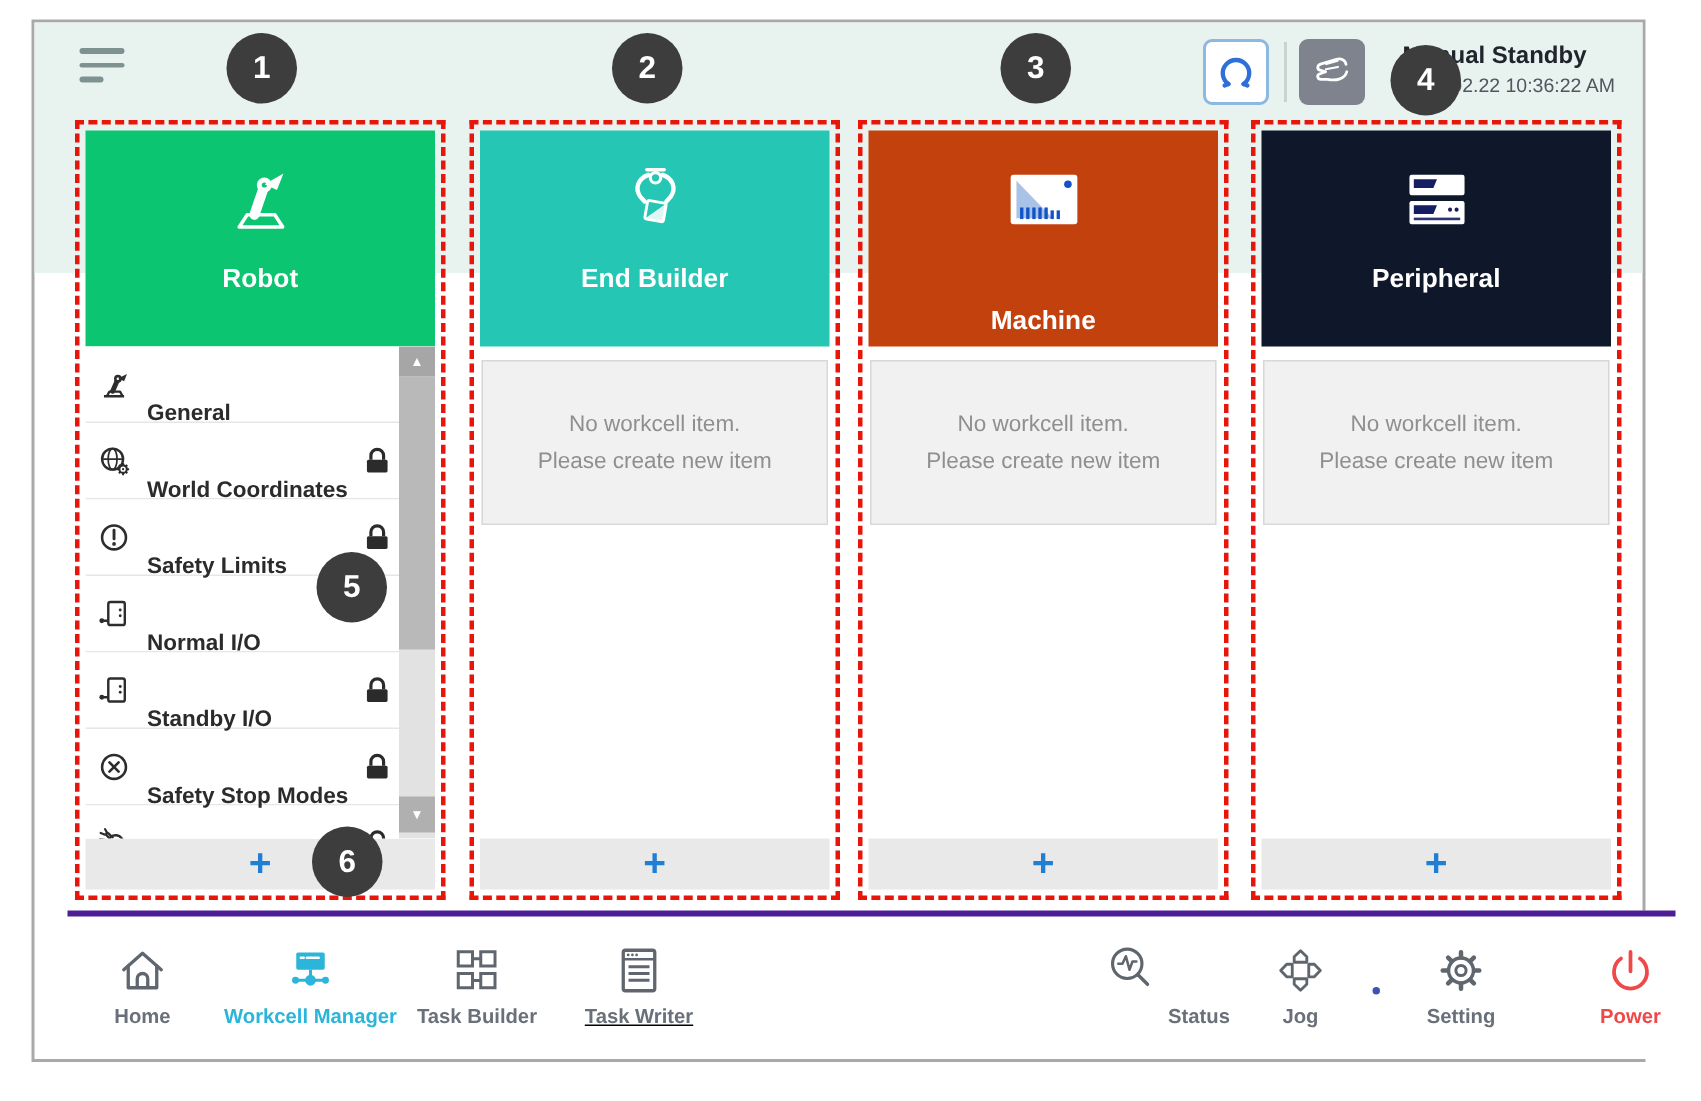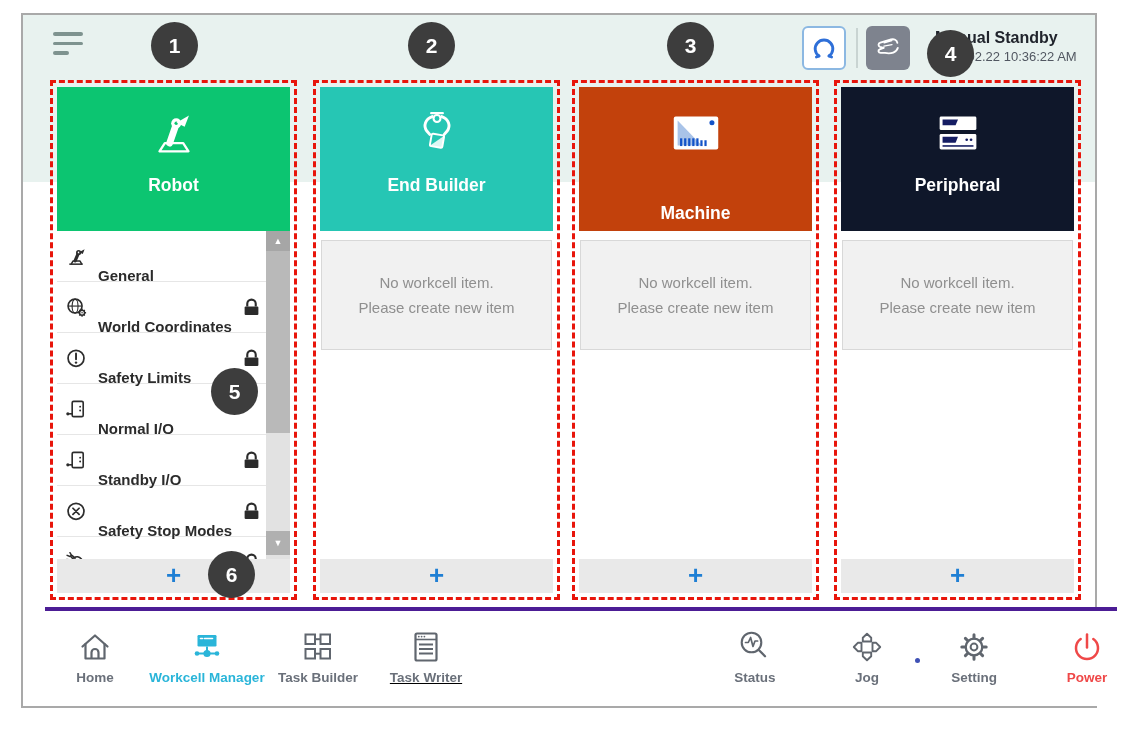--- a/index.html
+++ b/index.html
@@ -325,7 +325,7 @@
       </svg>
       <div class="navlabel">Task Writer</div>
     </div>
-    <div class="navitem" style="left:645px;">
+    <div class="navitem" style="left:645px;text-align:right;">
       <svg width="40" height="40" viewBox="0 0 40 40">
         <circle cx="16.5" cy="15.5" r="9.8" fill="none" stroke="#60666e" stroke-width="2.1"></circle>
         <path d="M10.5,15.5 h2.8 l2.3,-5 2.4,9 2,-5.5 h2.6" fill="none" stroke="#60666e" stroke-width="1.7" stroke-linejoin="round" stroke-linecap="round"></path>

